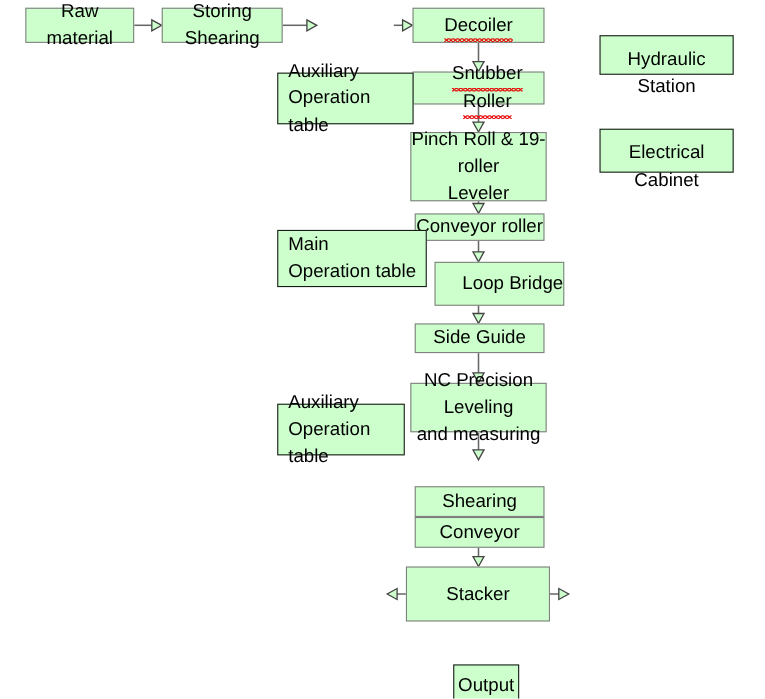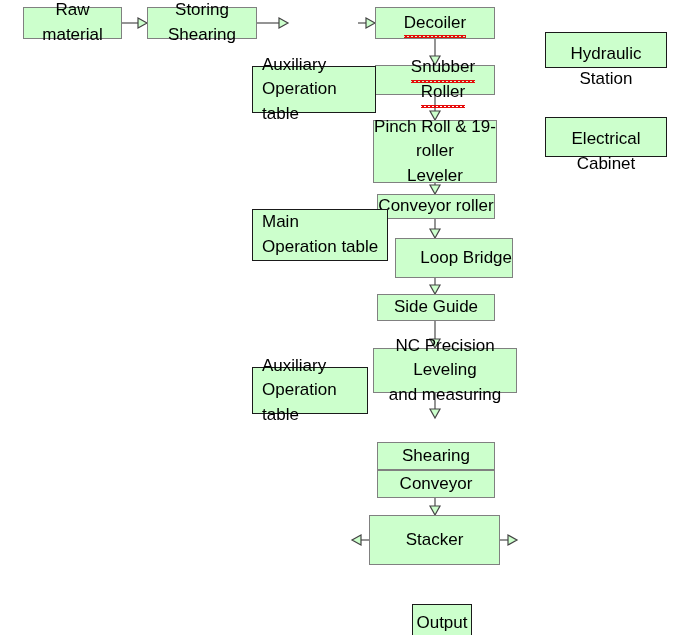--- a/index.html
+++ b/index.html
@@ -162,7 +162,7 @@
     <div class="node process" style="left: 377px; top: 194px; width: 118px; height: 25px;"><span>Conveyor roller</span></div>
     <div class="node process" style="left: 395px; top: 238px; width: 118px; height: 40px; justify-content: flex-end;"><span>Loop Bridge</span></div>
     <div class="node process" style="left: 377px; top: 294px; width: 118px; height: 27px;"><span>Side Guide</span></div>
-    <div class="node process" style="left: 373px; top: 348px; width: 144px; height: 45px;"><span>NC Precision Leveling
+    <div class="node process" style="left: 373px; top: 348px; width: 124px; height: 45px;"><span>NC Precision Leveling
 and measuring</span></div>
     <div class="node process" style="left: 377px; top: 418px; width: 118px; height: 28px; margin-top: 24px;"><span>Shearing</span></div>
     <div class="node process" style="left: 377px; top: 470px; width: 118px; height: 28px;"><span>Conveyor</span></div>

